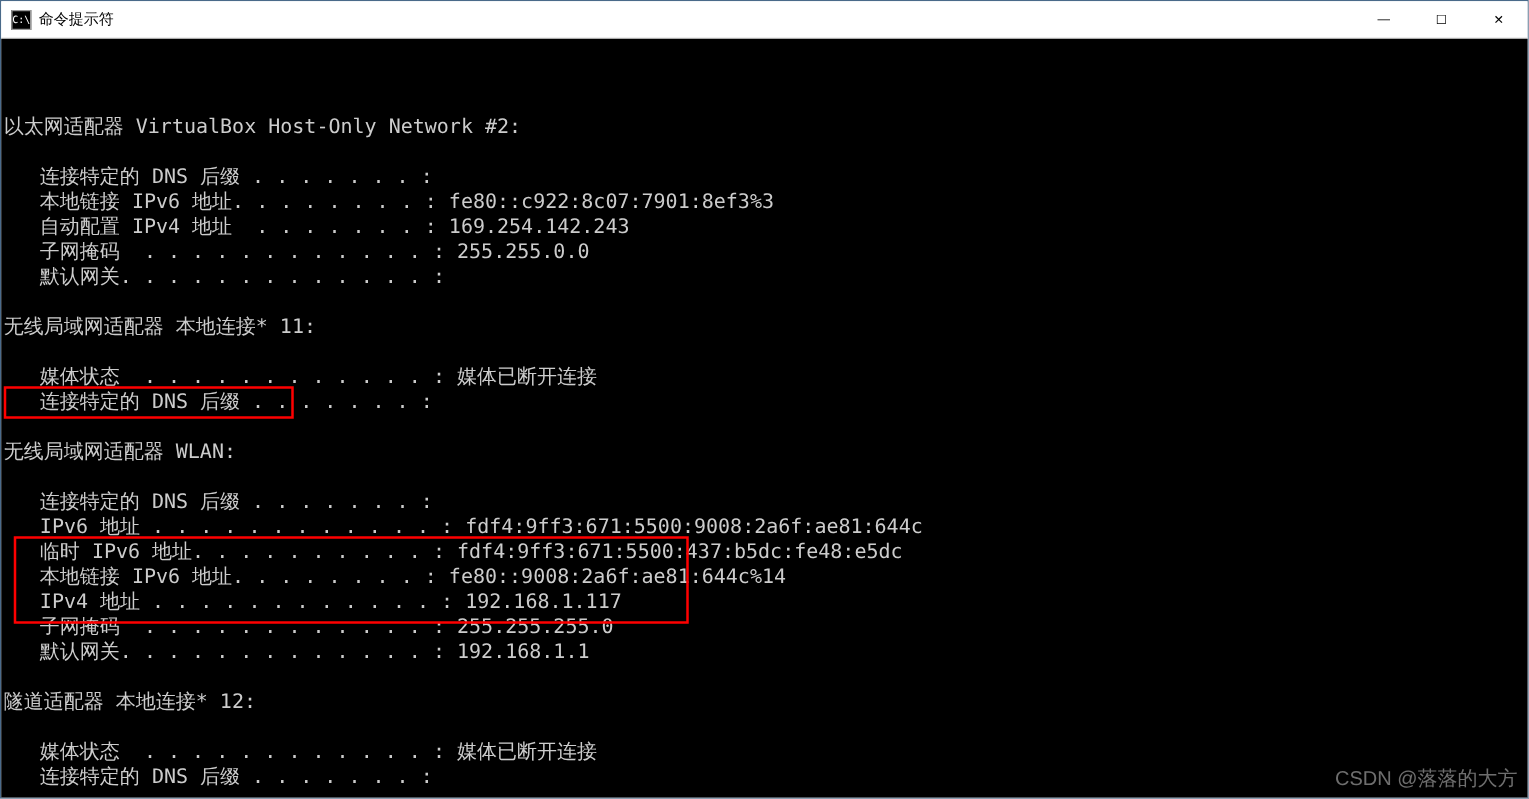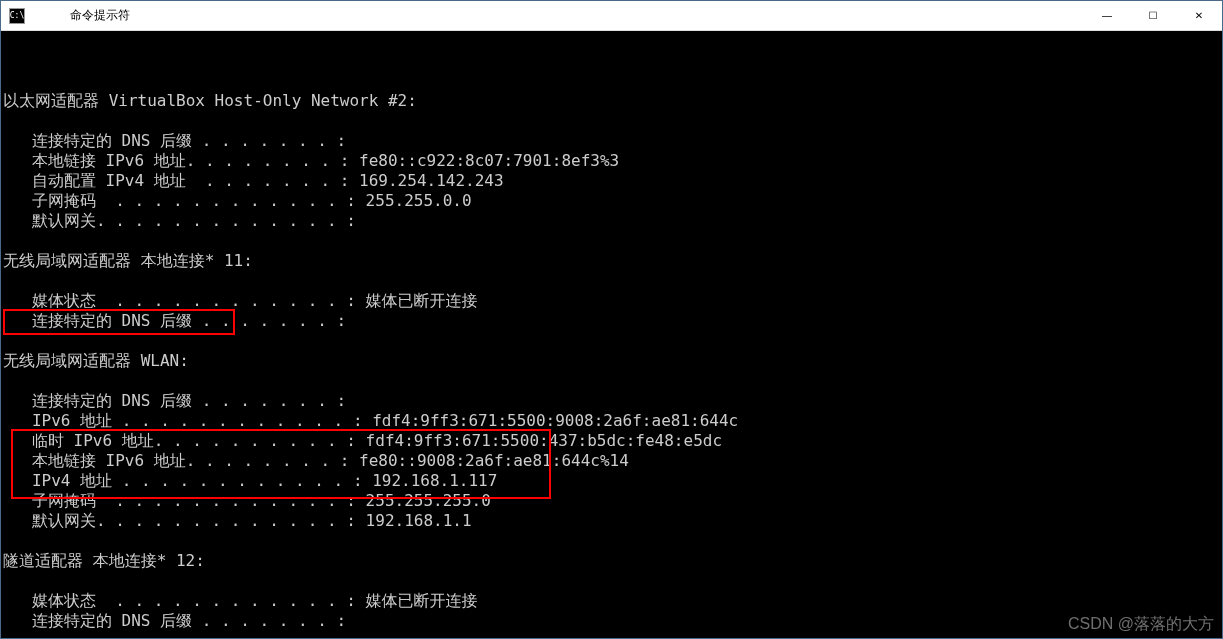--- a/index.html
+++ b/index.html
@@ -48,7 +48,6 @@
       font-size: 12px;
       color: #000;
       flex: 1;
-      margin-left: 39px;
     }
     .window-controls {
       display: flex;

